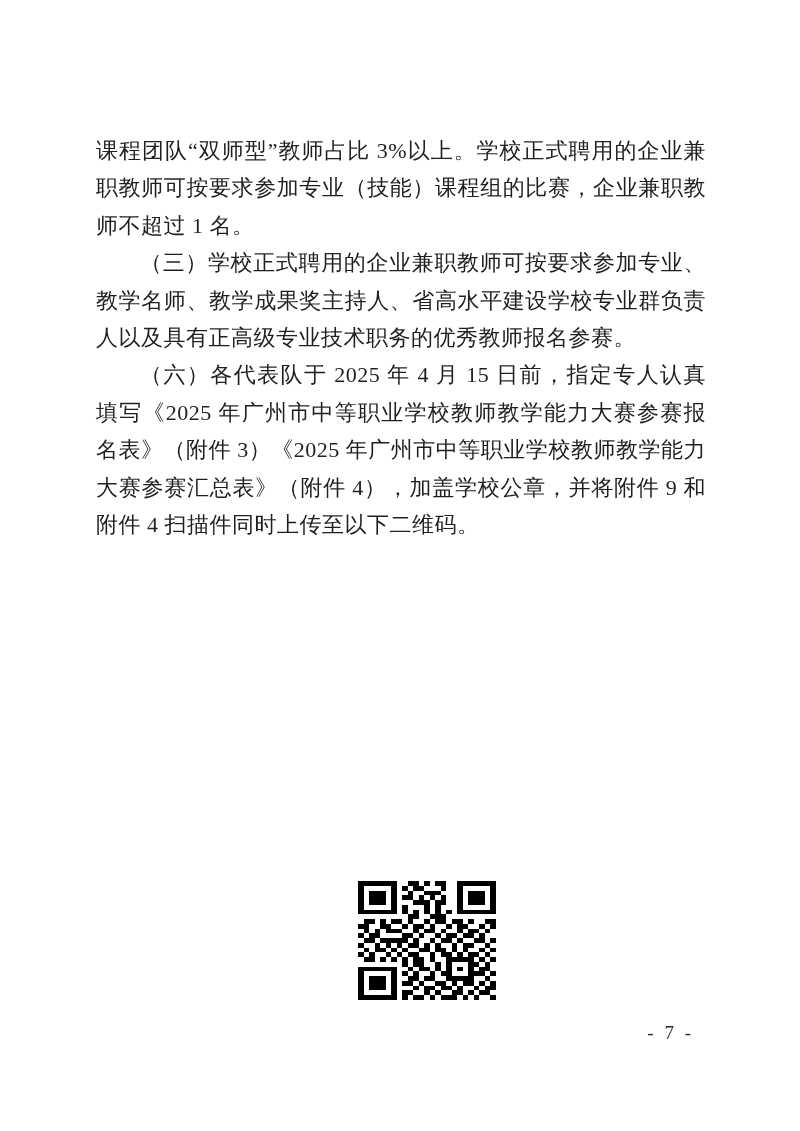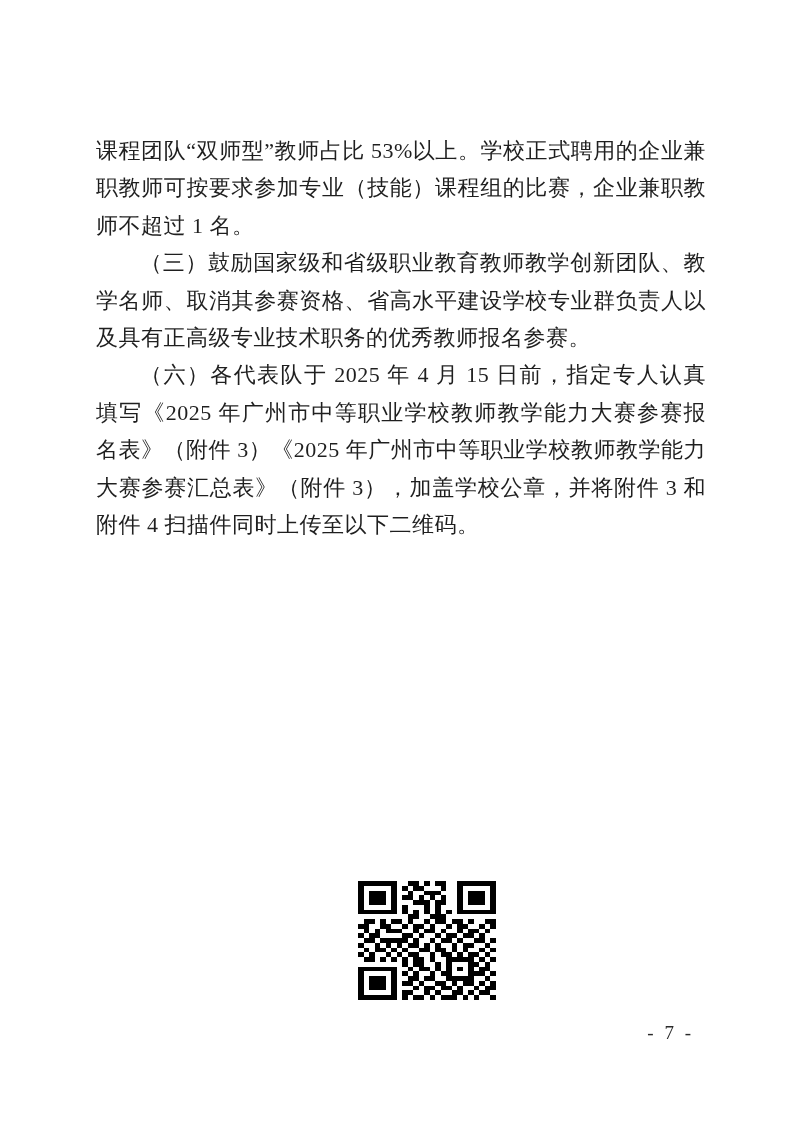--- a/index.html
+++ b/index.html
@@ -51,7 +51,7 @@
 
 <div class="page" style="background: rgb(255, 255, 255); color: rgb(31, 31, 31);">
   <div class="content">
-      <p class="para">课程团队“双师型”教师占比 53%以上。学校正式聘用的企业兼职教师可按要求参加专业（技能）课程组的比赛，企业兼职教师不超过 1 名。</p>
+      <p class="para">课程团队“双师型”教师占比 3%以上。学校正式聘用的企业兼职教师可按要求参加专业（技能）课程组的比赛，企业兼职教师不超过 1 名。</p>
       <p class="para indent">（三）鼓励国家级和省级职业教育教师教学创新团队、教学名师、取消其参赛资格、省高水平建设学校专业群负责人以及具有正高级专业技术职务的优秀教师报名参赛。</p>
       <p class="para indent">（六）各代表队于 2025 年 4 月 15 日前，指定专人认真填写《2025 年广州市中等职业学校教师教学能力大赛参赛报名表》（附件 3）《2025 年广州市中等职业学校教师教学能力大赛参赛汇总表》（附件 3），加盖学校公章，并将附件 3 和附件 4 扫描件同时上传至以下二维码。</p>
     </div>

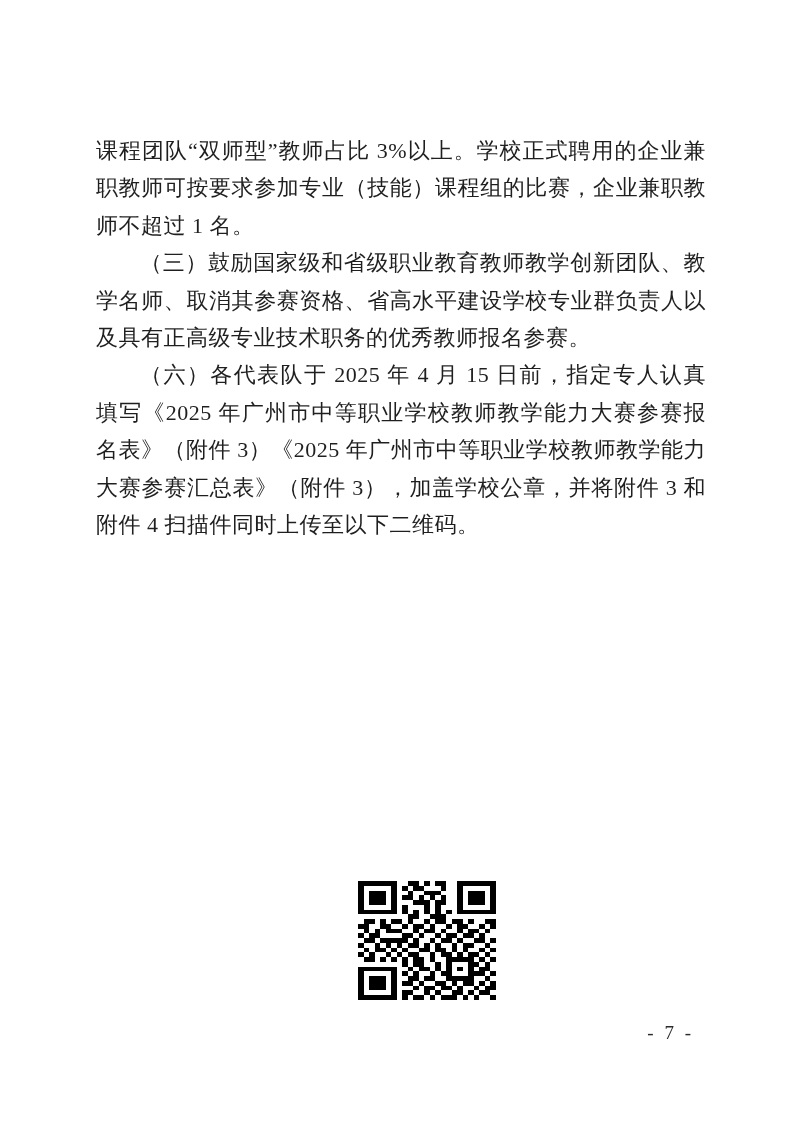--- a/index.html
+++ b/index.html
@@ -52,7 +52,7 @@
 <div class="page" style="background: rgb(255, 255, 255); color: rgb(31, 31, 31);">
   <div class="content">
       <p class="para">课程团队“双师型”教师占比 3%以上。学校正式聘用的企业兼职教师可按要求参加专业（技能）课程组的比赛，企业兼职教师不超过 1 名。</p>
-      <p class="para indent">（三）鼓励国家级和省级职业教育教师教学创新团队、教学名师、取消其参赛资格、省高水平建设学校专业群负责人以及具有正高级专业技术职务的优秀教师报名参赛。</p>
+      <p class="para indent">（三）学校正式聘用的企业兼职教师可按要求参加专业、教学名师、教学成果奖主持人、省高水平建设学校专业群负责人以及具有正高级专业技术职务的优秀教师报名参赛。</p>
       <p class="para indent">（六）各代表队于 2025 年 4 月 15 日前，指定专人认真填写《2025 年广州市中等职业学校教师教学能力大赛参赛报名表》（附件 3）《2025 年广州市中等职业学校教师教学能力大赛参赛汇总表》（附件 3），加盖学校公章，并将附件 3 和附件 4 扫描件同时上传至以下二维码。</p>
     </div>
   <div class="qr-wrap" style="grid-template-rows: repeat(25, 1fr);">

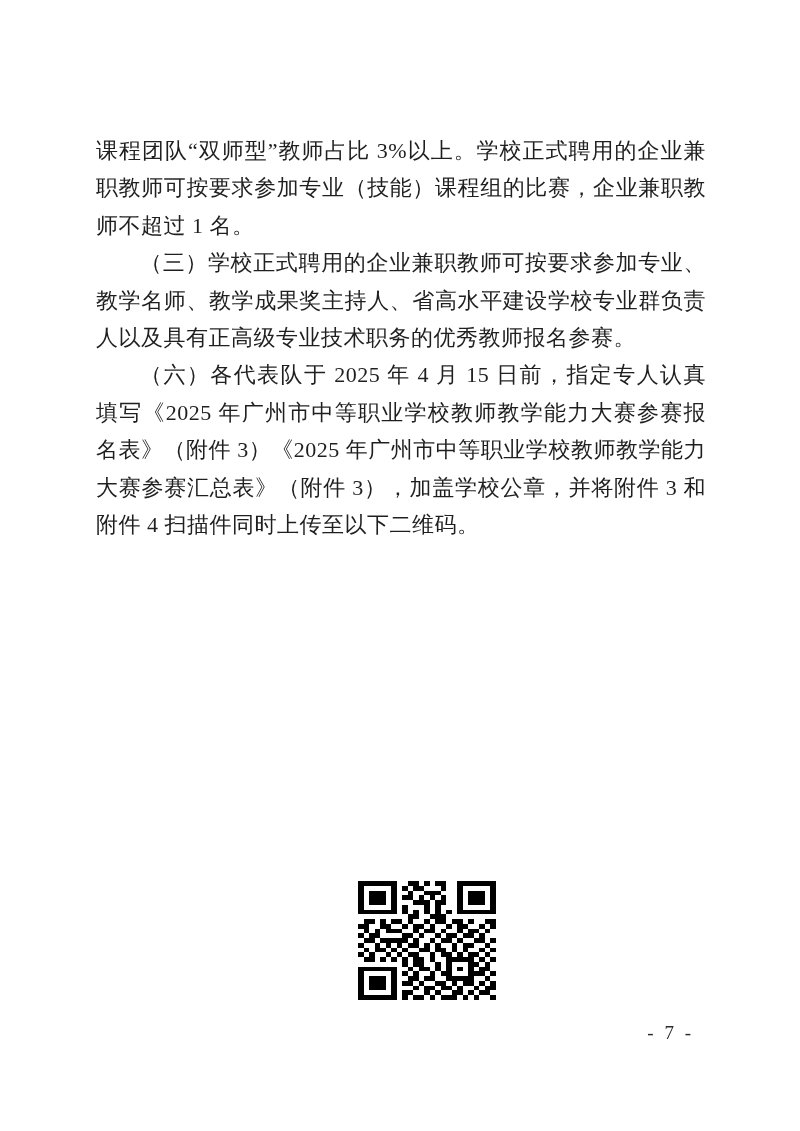--- a/index.html
+++ b/index.html
@@ -53,7 +53,7 @@
   <div class="content">
       <p class="para">课程团队“双师型”教师占比 3%以上。学校正式聘用的企业兼职教师可按要求参加专业（技能）课程组的比赛，企业兼职教师不超过 1 名。</p>
       <p class="para indent">（三）学校正式聘用的企业兼职教师可按要求参加专业、教学名师、教学成果奖主持人、省高水平建设学校专业群负责人以及具有正高级专业技术职务的优秀教师报名参赛。</p>
-      <p class="para indent">（六）各代表队于 2025 年 4 月 15 日前，指定专人认真填写《2025 年广州市中等职业学校教师教学能力大赛参赛报名表》（附件 3）《2025 年广州市中等职业学校教师教学能力大赛参赛汇总表》（附件 3），加盖学校公章，并将附件 3 和附件 4 扫描件同时上传至以下二维码。</p>
+      <p class="para indent">（六）各代表队于 2025 年 4 月 15 日前，指定专人认真填写《2025 年广州市中等职业学校教师教学能力大赛参赛报名表》（附件 3）《2025 年广州市中等职业学校教师教学能力大赛参赛汇总表》（附件 4），加盖学校公章，并将附件 9 和附件 4 扫描件同时上传至以下二维码。</p>
     </div>
   <div class="qr-wrap" style="grid-template-rows: repeat(25, 1fr);">
       <div class="qr-row" style="grid-template-columns: repeat(25, 1fr);">

